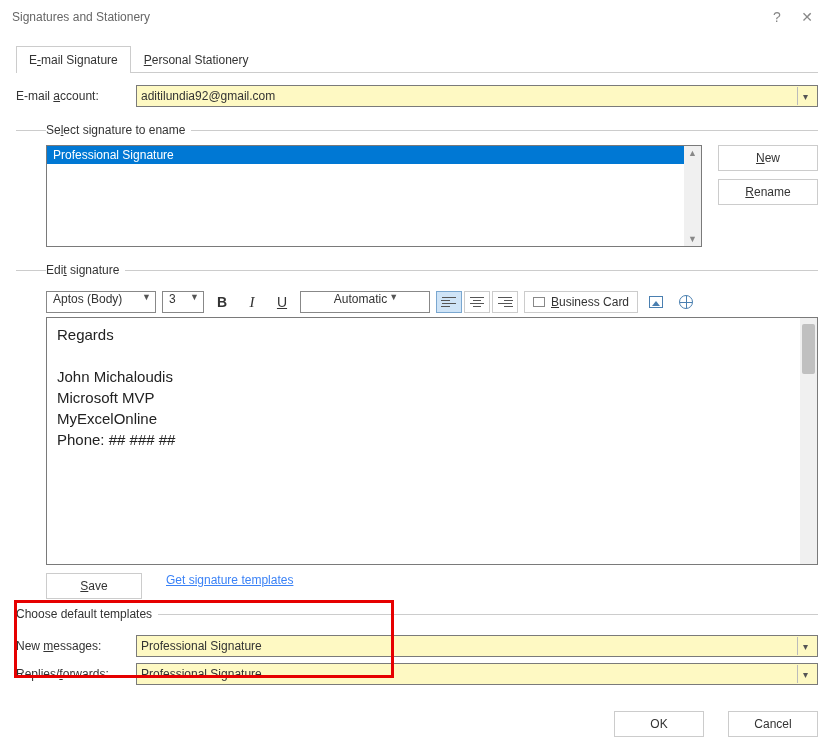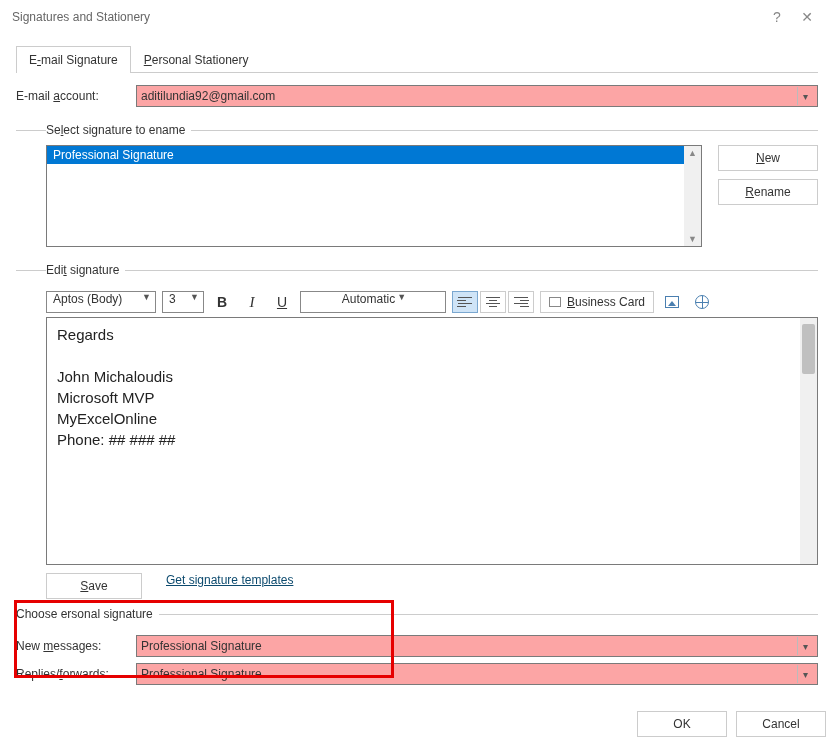--- a/index.html
+++ b/index.html
@@ -14,7 +14,7 @@
   .und { text-decoration: underline; }
   .row { display: flex; align-items: center; margin-top: 12px; }
   .label { width: 120px; font-size: 12px; }
-  .select-wide { flex: 1; height: 22px; border: 1px solid #7a7a7a; display: flex; align-items: center; padding: 0 4px; justify-content: space-between; background: #fca5a5; }
+  .select-wide { flex: 1; height: 22px; border: 1px solid #7a7a7a; display: flex; align-items: center; padding: 0 4px; justify-content: space-between; background: #fef9c3; }
   .select-wide .chev { width: 16px; height: 18px; border-left: 1px solid #bbb; display: flex; align-items: center; justify-content: center; font-size: 10px; color: #555; }
   fieldset { border: none; border-top: 1px solid #ccc; margin: 16px 0 0 0; padding: 8px 0 0 0; }
   legend { padding: 0 6px 0 0; font-size: 12px; color: #333; margin-left: 30px; }

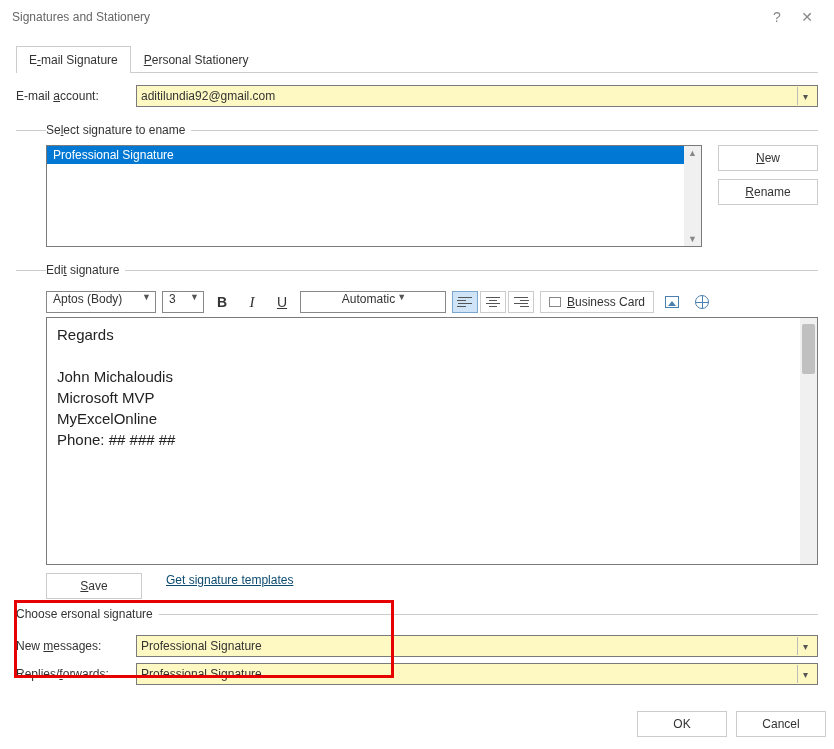--- a/index.html
+++ b/index.html
@@ -32,7 +32,7 @@
   .font-combo { width: 110px; }
   .size-combo { width: 42px; }
   .tbtn { width: 24px; height: 22px; border: 1px solid transparent; display: flex; align-items: center; justify-content: center; }
-  .color-combo { width: 146px; justify-content: center; }
+  .color-combo { width: 130px; justify-content: center; }
   .align-group { display: flex; gap: 2px; }
   .align-btn { width: 26px; height: 22px; border: 1px solid #ccc; display: flex; flex-direction: column; align-items: center; justify-content: center; gap: 2px; }
   .align-btn.active { background: #cfe4f7; border-color: #7aa7d0; }

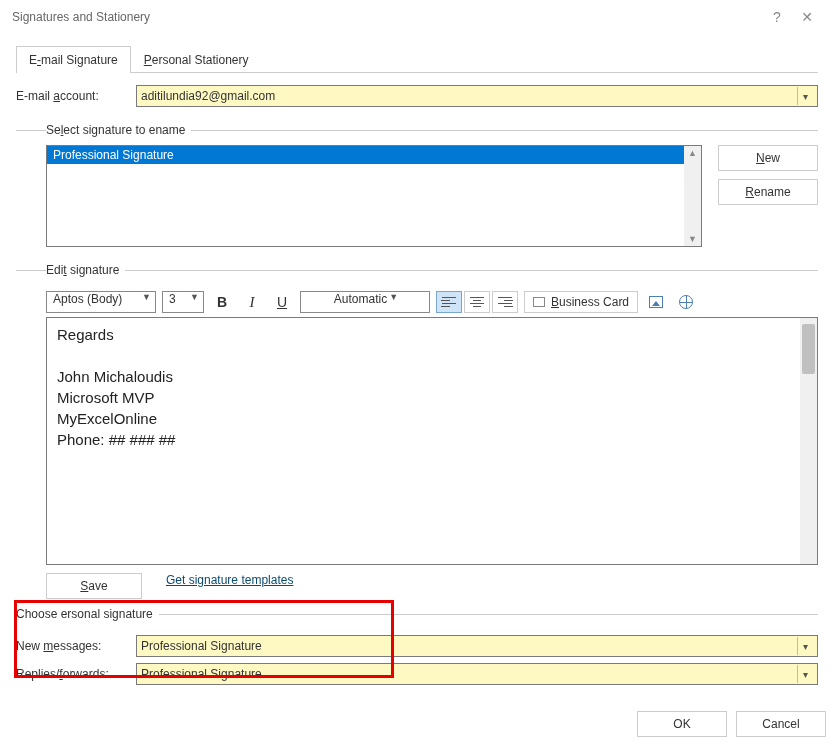--- a/index.html
+++ b/index.html
@@ -45,7 +45,7 @@
   .editbox .thumb { position: absolute; right: 2px; top: 6px; width: 13px; height: 50px; background: #c0c0c0; border-radius: 2px; }
   .save-row { display: flex; align-items: flex-start; gap: 24px; margin: 8px 0 0 30px; }
   .save-btn { width: 96px; height: 26px; border: 1px solid #ccc; display: flex; align-items: center; justify-content: center; }
-  .linkblue { color: #0c4a6e; text-decoration: underline; font-size: 12px; }
+  .linkblue { color: #3b82f6; text-decoration: underline; font-size: 12px; }
   .default-area { margin-top: 8px; }
   .redbox { border: 3px solid #e60000; padding: 6px 6px 8px 6px; margin-top: -8px; width: 380px; position: absolute; left: 14px; top: 608px; height: 78px; z-index: 5; pointer-events: none; }
   .deflabel { width: 120px; }

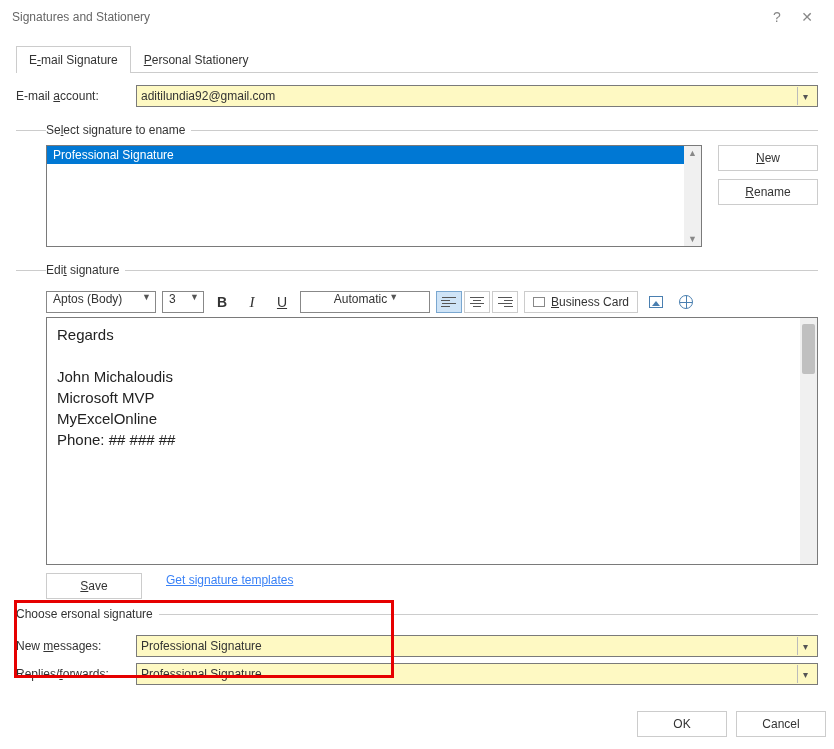--- a/index.html
+++ b/index.html
@@ -187,7 +187,7 @@
   </fieldset>
 
   <fieldset class="default-area">
-    <legend class="left">Choose ersonal signature</legend>
+    <legend class="left">Choose default templates</legend>
     <div class="def-row">
       <div class="label deflabel">
         <span>New </span><span class="und">m</span><span>essages:</span>

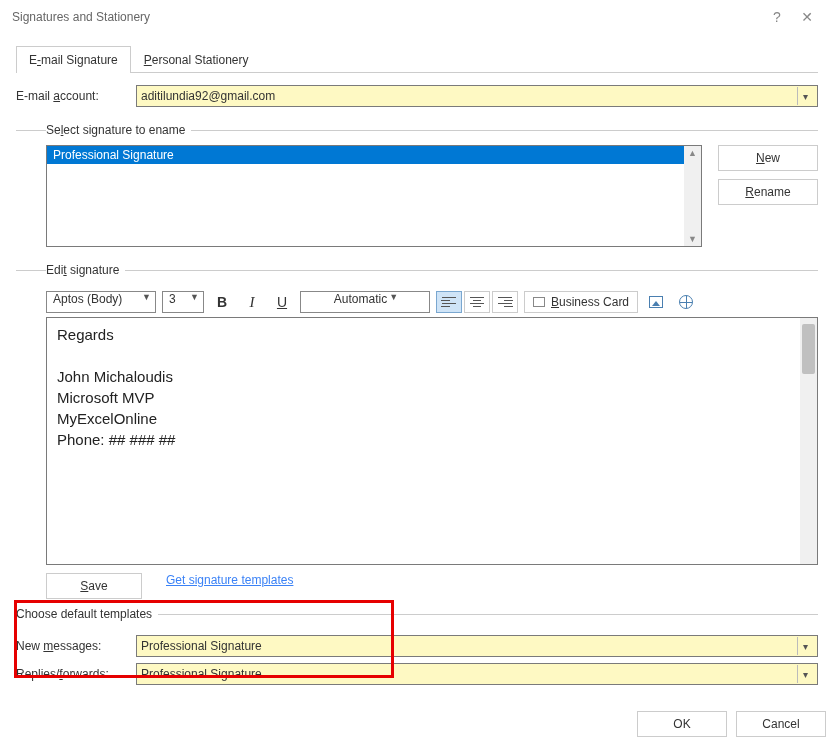--- a/index.html
+++ b/index.html
@@ -51,7 +51,7 @@
   .deflabel { width: 120px; }
   .def-row { display: flex; align-items: center; margin-top: 6px; }
   .def-row .select-wide { flex: 1; }
-  .footer { position: absolute; right: 8px; bottom: 12px; display: flex; gap: 9px; }
+  .footer { position: absolute; right: 16px; bottom: 12px; display: flex; gap: 24px; }
   .footer .winbtn { width: 90px; }
   .globe-icon { width: 14px; height: 14px; border: 1px solid #4a7fb0; border-radius: 50%; position: relative; display:inline-block; }
   .globe-icon::before { content:""; position:absolute; left:0; right:0; top:50%; height:1px; background:#4a7fb0; }

